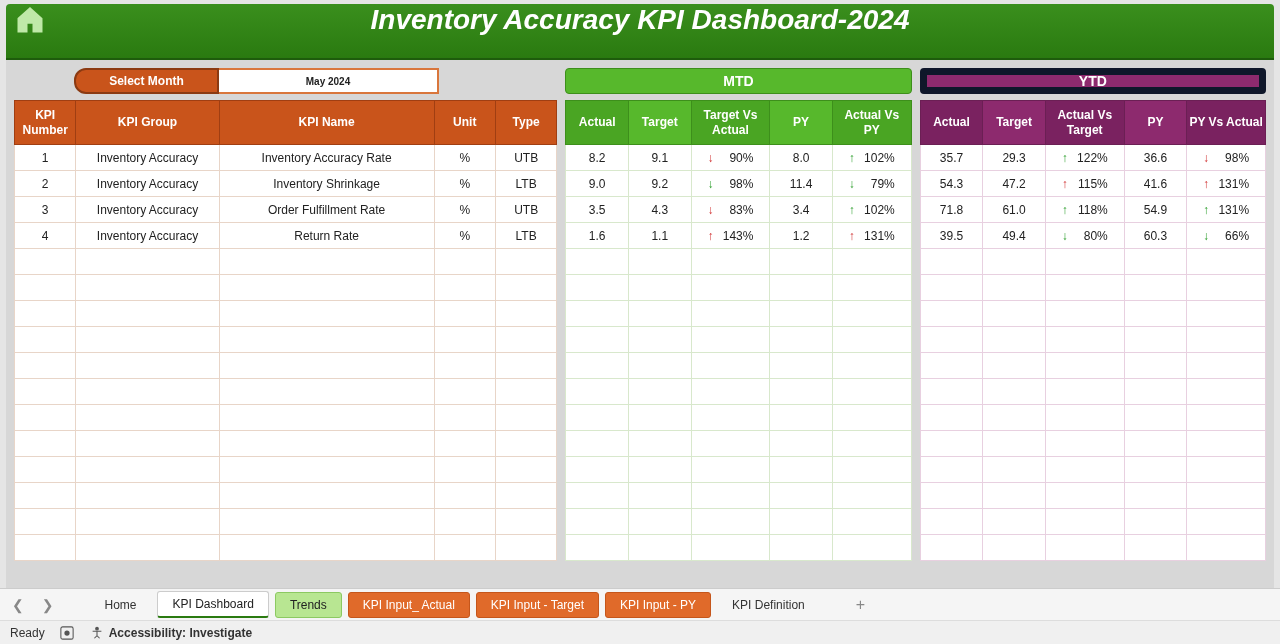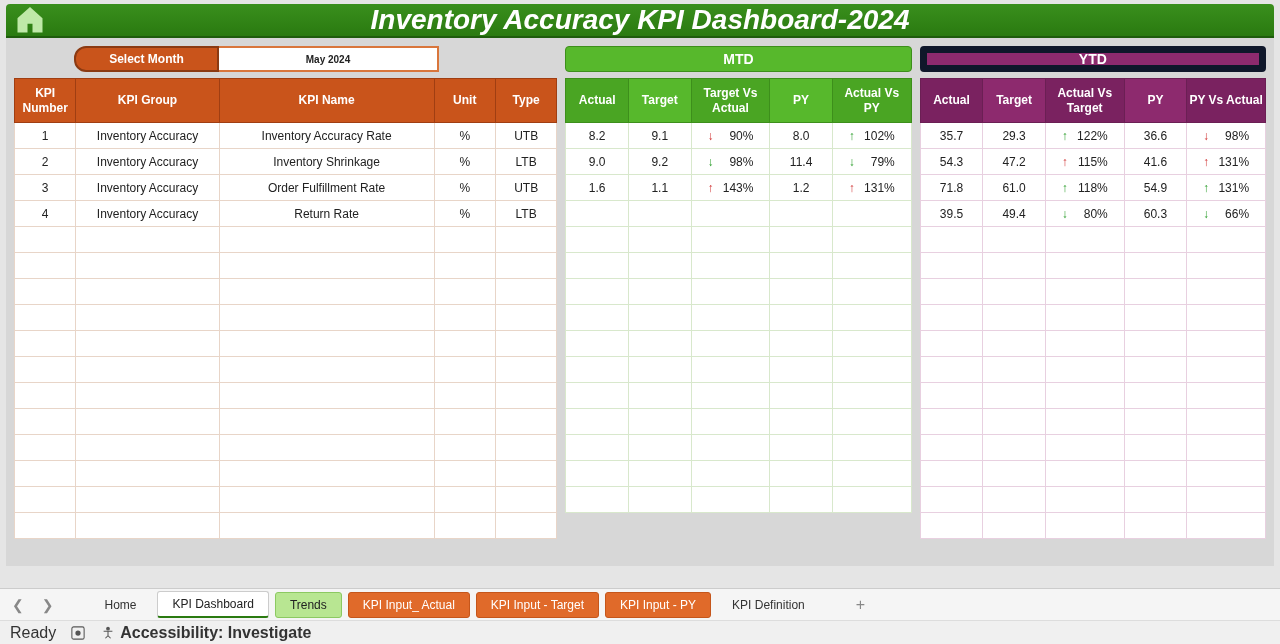--- a/index.html
+++ b/index.html
@@ -16,7 +16,7 @@
   .app { width: 1280px; }
   .header {
     background: linear-gradient(to bottom, #3a8f1d 0%, #2a7a10 100%);
-    height: 34px;
+    height: 56px;
     display: flex;
     align-items: flex-start;
     border-bottom: 2px solid #1e5c0c;

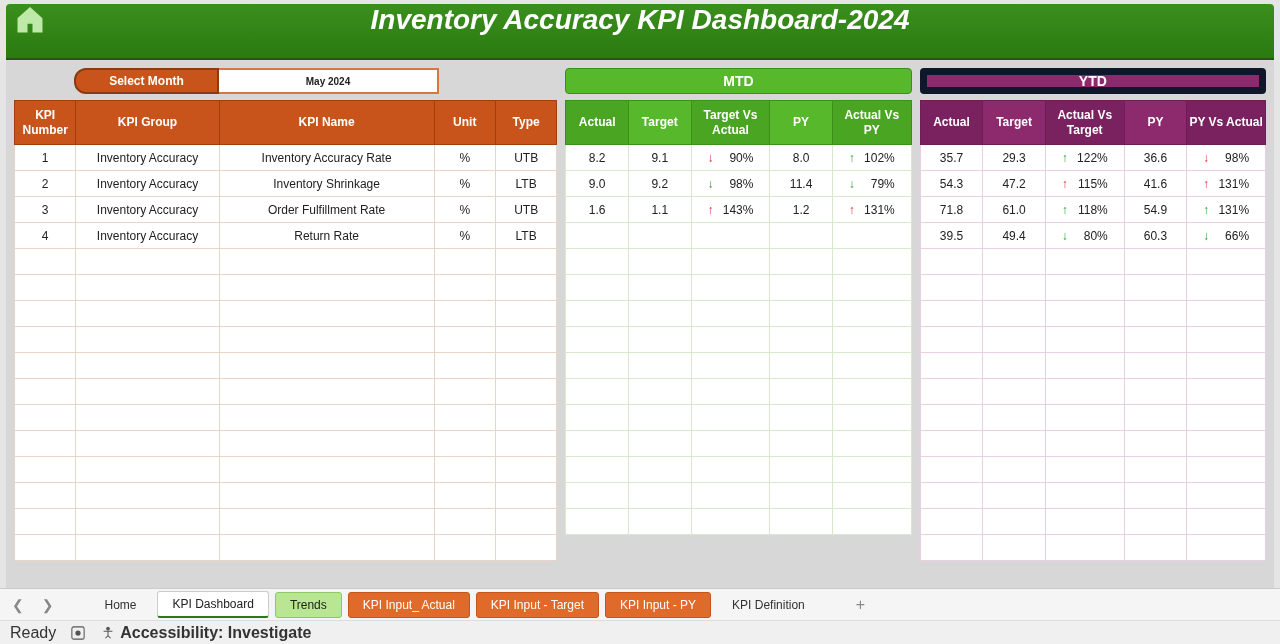--- a/index.html
+++ b/index.html
@@ -328,6 +328,23 @@
               </td>
             </tr>
             <tr>
+              <td>3.5</td>
+              <td>4.3</td>
+              <td>
+                <div class="pct-cell">
+                  <span class="arrow-down-red">↓</span>
+                  <span class="pct-val">83%</span>
+                </div>
+              </td>
+              <td>3.4</td>
+              <td>
+                <div class="pct-cell">
+                  <span class="arrow-up">↑</span>
+                  <span class="pct-val">102%</span>
+                </div>
+              </td>
+            </tr>
+            <tr>
               <td>1.6</td>
               <td>1.1</td>
               <td>

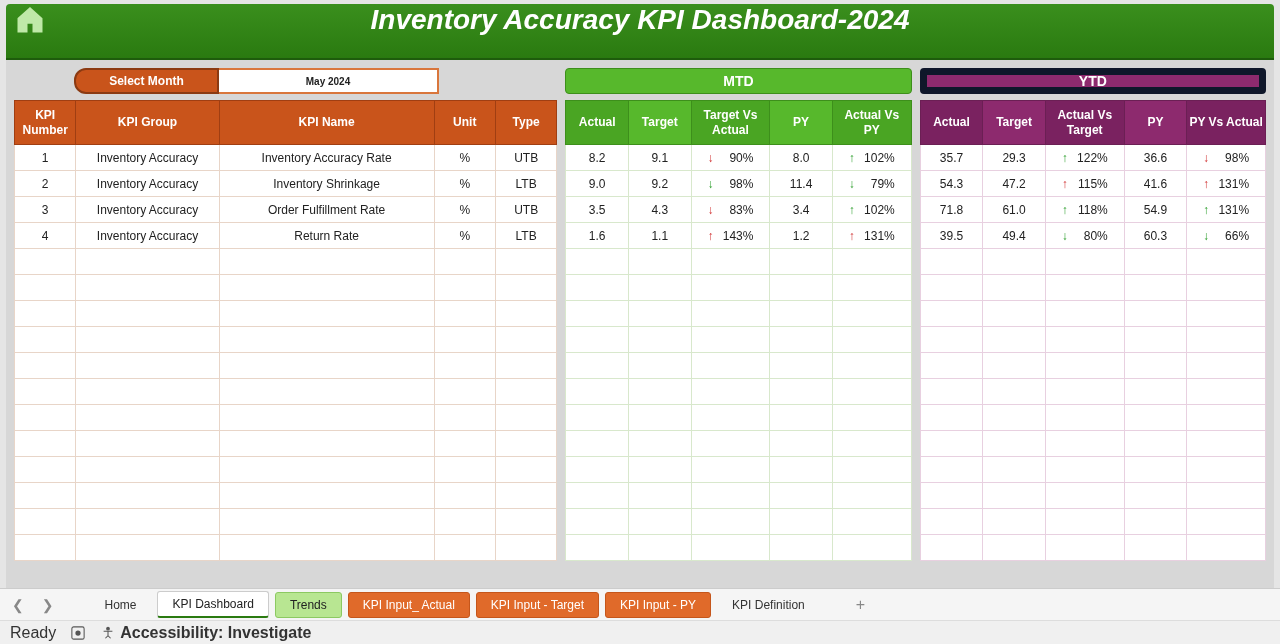--- a/index.html
+++ b/index.html
@@ -128,7 +128,7 @@
     position:absolute; bottom:0; left:0; right:0;
     height:24px; background:#f0f0f0; border-top:1px solid #ddd;
     display:flex; align-items:center; padding-left:10px; gap:14px;
-    font-size:16px; color:#333;
+    font-size:12px; color:#333;
   }
   .status-icon { width:16px; height:16px; display:inline-flex; align-items:center; justify-content:center; }
   .acc { display:flex; align-items:center; gap:4px; }

